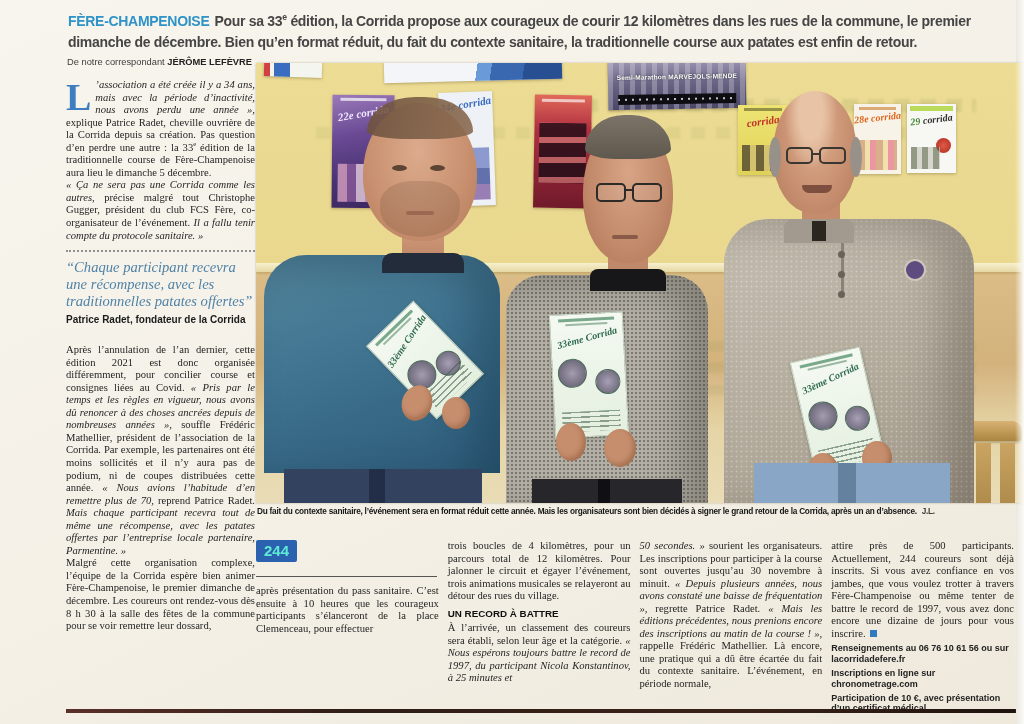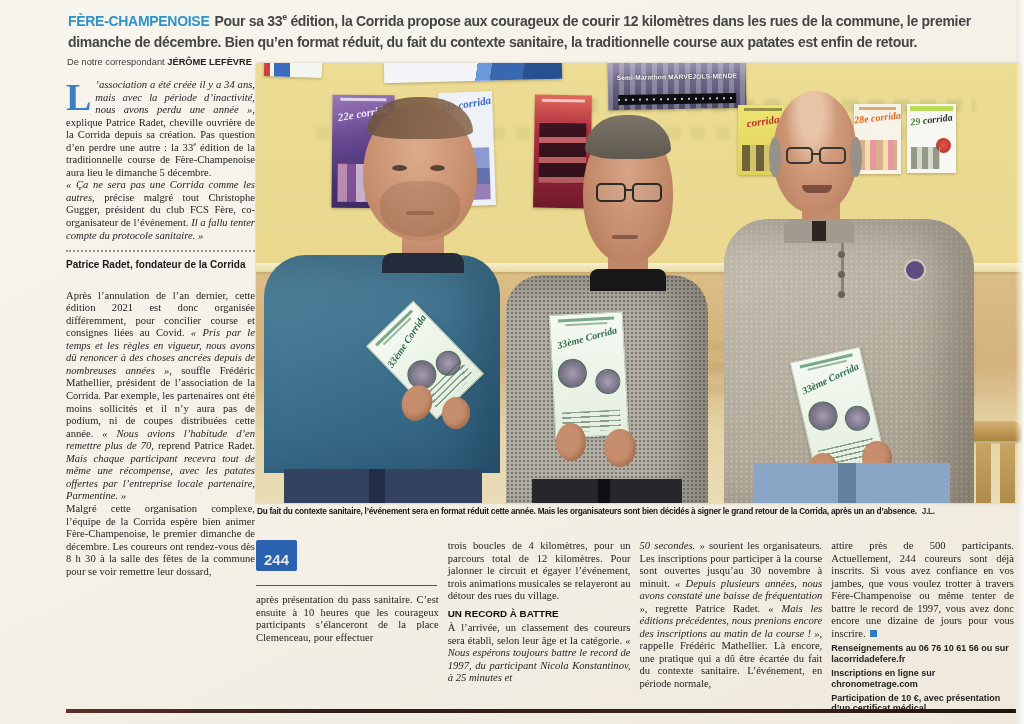--- a/index.html
+++ b/index.html
@@ -241,7 +241,7 @@
 
   <div class="colL">
     <p class="para"><span class="dropcap">L</span><span><span class="it">’association a été créée il y a 34 ans, mais avec la période d’inactivité, nous avons perdu une année »,</span><span> explique Patrice Radet, cheville ouvrière de la Corrida depuis sa création. Pas question d’en perdre une autre : la 33</span><span class="sup">e</span><span> édition de la traditionnelle course de Fère-Champenoise aura lieu le dimanche 5 décembre.</span></span></p>
-    <p class="para"><span class="it">« Ça ne sera pas une Corrida comme les autres,</span><span> précise malgré tout Christophe Gugger, président du club FCS Fère, co-organisateur de l’événement. </span><span class="it">Il a fallu tenter compte du protocole sanitaire. »</span></p>
+    <p class="para"><span class="it">« Ça ne sera pas une Corrida comme les autres,</span><span> précise malgré tout Christophe Gugger, président du club FCS Fère, co-organisateur de l’événement. </span><span class="it">Il a fallu tenir compte du protocole sanitaire. »</span></p>
     <div class="dotrule"></div>
     <div class="pq-attr">Patrice Radet, fondateur de la Corrida</div>
     <p class="para"><span>Après l’annulation de l’an dernier, cette édition 2021 est donc organisée différemment, pour concilier course et consignes liées au Covid. </span><span class="it">« Pris par le temps et les règles en vigueur, nous avons dû renoncer à des choses ancrées depuis de nombreuses années »,</span><span> souffle Frédéric Mathellier, président de l’association de la Corrida. Par exemple, les partenaires ont été moins sollicités et il n’y aura pas de podium, ni de coupes distribuées cette année. </span><span class="it">« Nous avions l’habitude d’en remettre plus de 70,</span><span> reprend Patrice Radet. </span><span class="it">Mais chaque participant recevra tout de même une récompense, avec les patates offertes par l’entreprise locale partenaire, Parmentine. »</span></p>

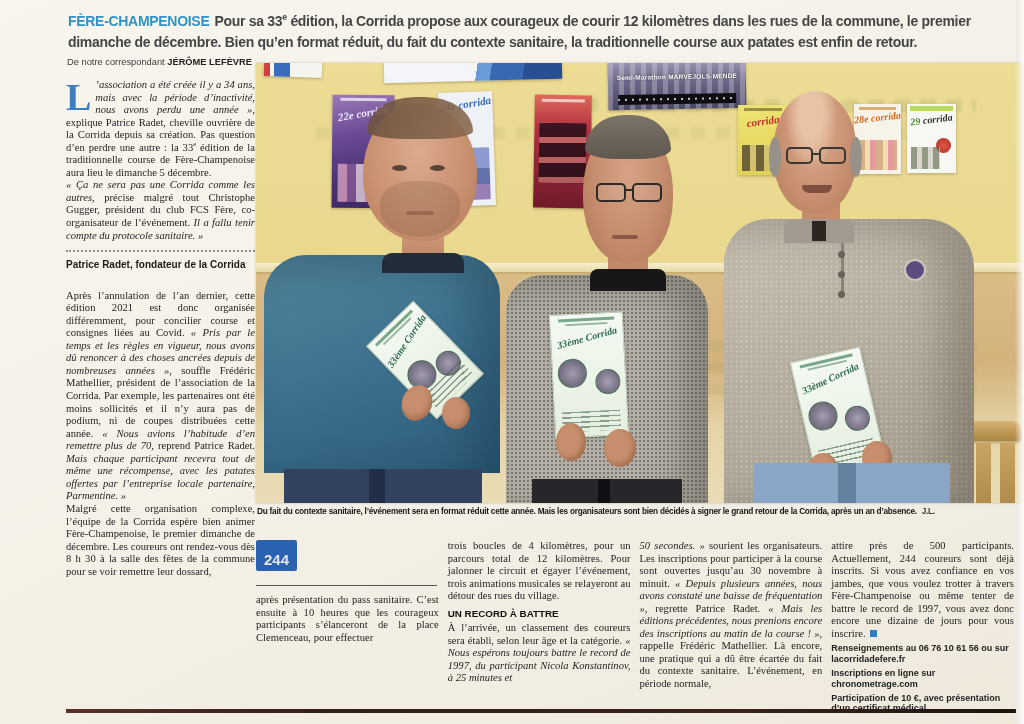--- a/index.html
+++ b/index.html
@@ -243,6 +243,7 @@
     <p class="para"><span class="dropcap">L</span><span><span class="it">’association a été créée il y a 34 ans, mais avec la période d’inactivité, nous avons perdu une année »,</span><span> explique Patrice Radet, cheville ouvrière de la Corrida depuis sa création. Pas question d’en perdre une autre : la 33</span><span class="sup">e</span><span> édition de la traditionnelle course de Fère-Champenoise aura lieu le dimanche 5 décembre.</span></span></p>
     <p class="para"><span class="it">« Ça ne sera pas une Corrida comme les autres,</span><span> précise malgré tout Christophe Gugger, président du club FCS Fère, co-organisateur de l’événement. </span><span class="it">Il a fallu tenir compte du protocole sanitaire. »</span></p>
     <div class="dotrule"></div>
+    <div class="pq">“Chaque participant recevra une récompense, avec les traditionnelles patates offertes”</div>
     <div class="pq-attr">Patrice Radet, fondateur de la Corrida</div>
     <p class="para"><span>Après l’annulation de l’an dernier, cette édition 2021 est donc organisée différemment, pour concilier course et consignes liées au Covid. </span><span class="it">« Pris par le temps et les règles en vigueur, nous avons dû renoncer à des choses ancrées depuis de nombreuses années »,</span><span> souffle Frédéric Mathellier, président de l’association de la Corrida. Par exemple, les partenaires ont été moins sollicités et il n’y aura pas de podium, ni de coupes distribuées cette année. </span><span class="it">« Nous avions l’habitude d’en remettre plus de 70,</span><span> reprend Patrice Radet. </span><span class="it">Mais chaque participant recevra tout de même une récompense, avec les patates offertes par l’entreprise locale partenaire, Parmentine. »</span></p>
     <p class="para"><span>Malgré cette organisation complexe, l’équipe de la Corrida espère bien animer Fère-Champenoise, le premier dimanche de décembre. Les coureurs ont rendez-vous dès 8 h 30 à la salle des fêtes de la commune pour se voir remettre leur dossard,</span></p>

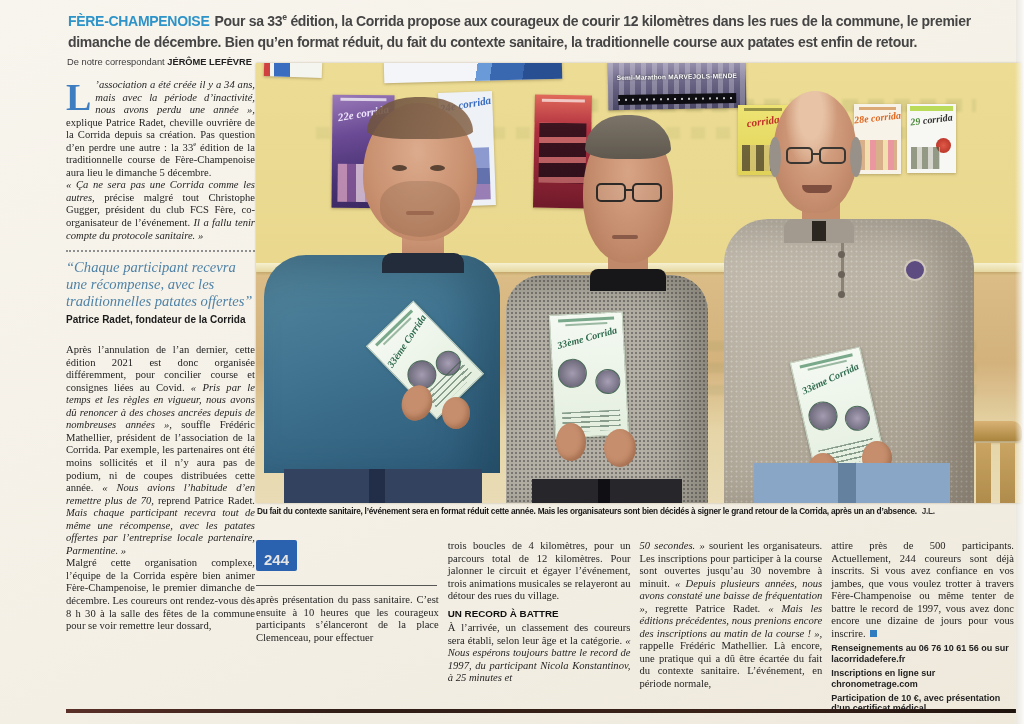--- a/index.html
+++ b/index.html
@@ -211,8 +211,8 @@
   .bottom { position:absolute; left:256px; top:540px; width:758px; height:170px; overflow:hidden;
             display:grid; grid-template-columns:repeat(4,1fr); column-gap:9px;
             font-size:10.6px; line-height:12.55px; text-align:justify; color:#242424; }
-  .badge { display:inline-block; background:#2b62b0; color:#e5e5e5; border-radius:2px;
-           font:bold 15px "Liberation Sans",sans-serif; padding:11px 8px 3px; margin-bottom:6px; }
+  .badge { display:inline-block; background:#2b62b0; color:#5eead4; border-radius:2px;
+           font:bold 15px "Liberation Sans",sans-serif; padding:2px 8px 3px; margin-bottom:6px; }
   .callout-text { font-family:"Liberation Sans",sans-serif; font-size:9.7px; line-height:12px;
                   color:#3a3a3a; text-align:left; }
   .rule { border-top:1.5px solid #555; margin:8px 2px 8px 0; }

